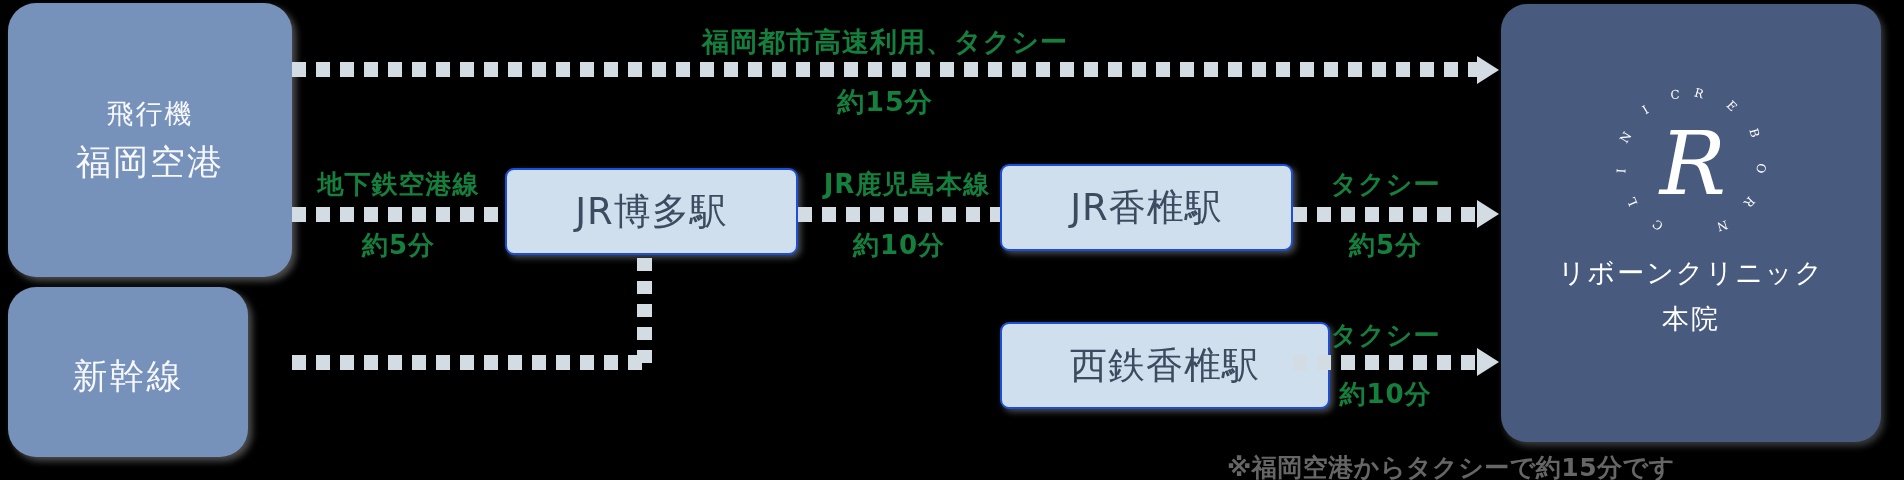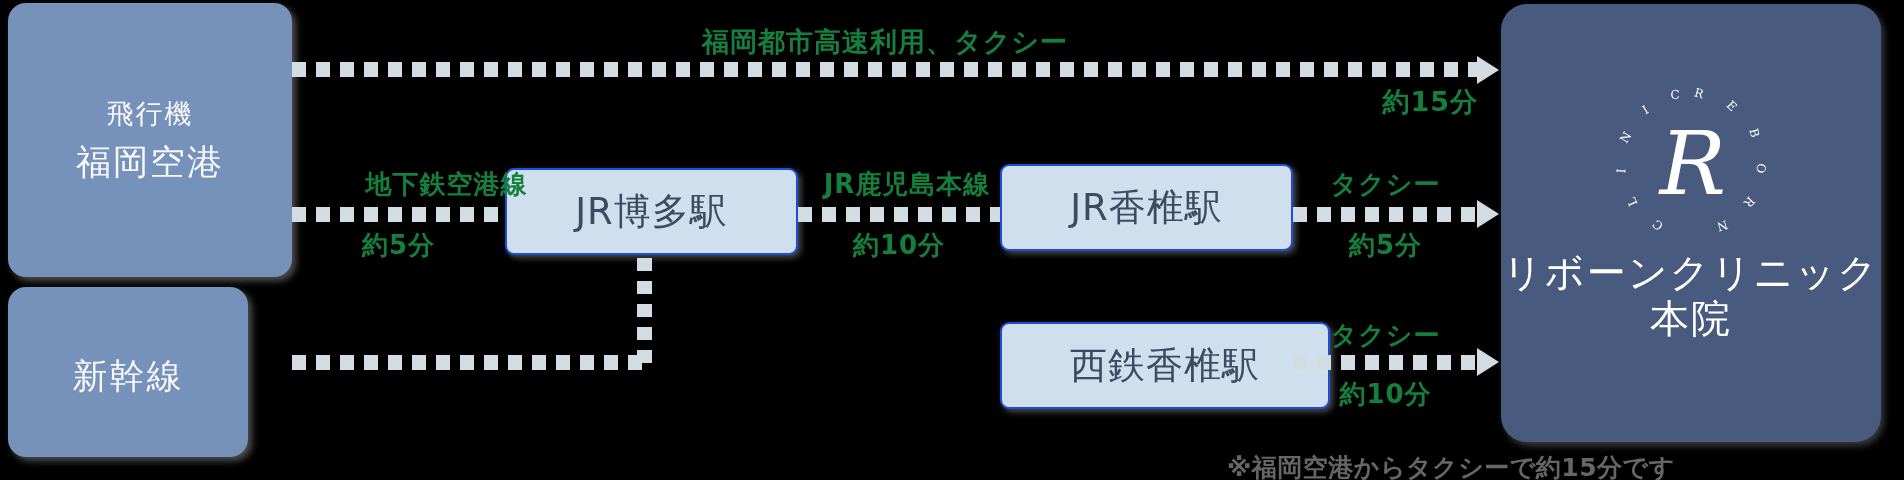--- a/index.html
+++ b/index.html
@@ -10,7 +10,7 @@
   
   .box{position:absolute;display:flex;flex-direction:column;align-items:center;justify-content:center;box-sizing:border-box;}
   .origin-box{
-    background:#7691ba;border-radius:18px;
+    background:#7691ba;border-radius:28px;
     box-shadow:4px 4px 7px rgba(175,175,175,.45);
     color:#f6f8fb;text-align:center;
   }

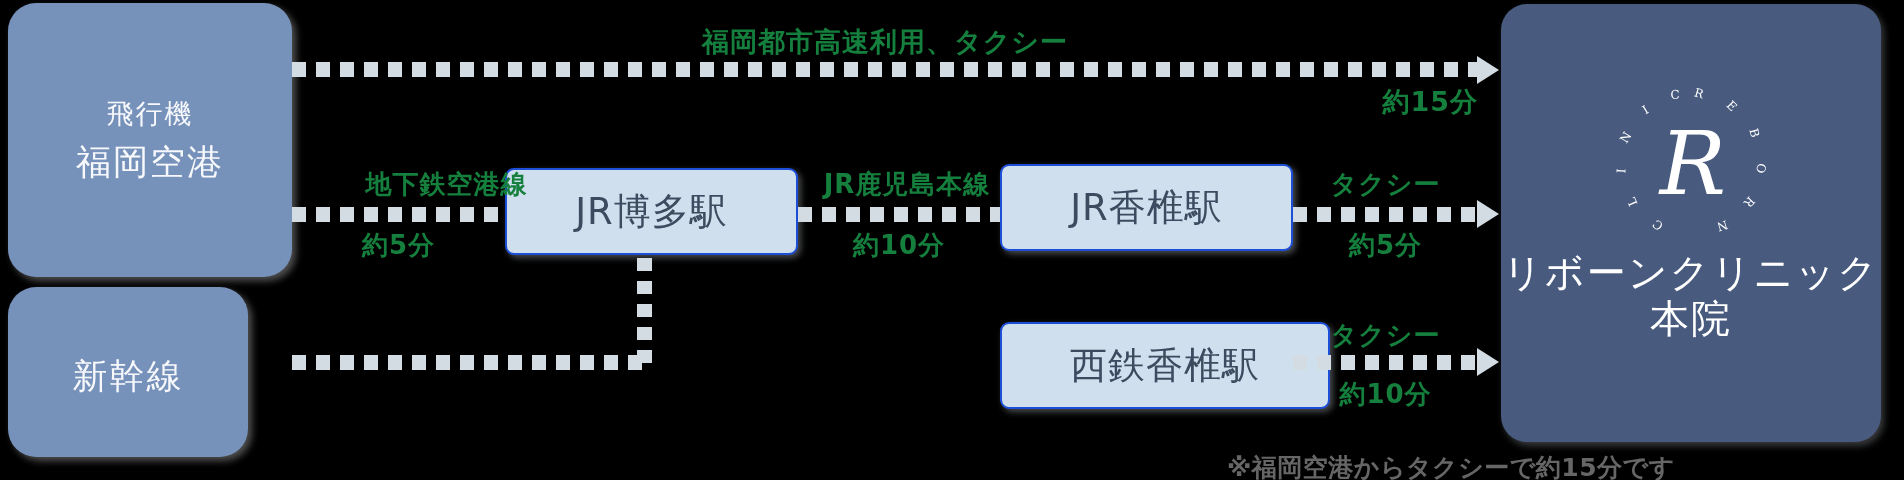--- a/index.html
+++ b/index.html
@@ -96,7 +96,7 @@
   <div class="arrow" style="left:1477px;top:348px;"></div>
 
   <div class="route-label" style="left:292px;top:24px;width:1186px;">福岡都市高速利用、タクシー</div>
-  <div class="route-label" style="left:292px;top:84px;width:1186px;text-align:right;">約15分</div>
+  <div class="route-label" style="left:292px;top:84px;width:1186px;">約15分</div>
 
   <div class="route-label" style="left:292px;top:167px;width:213px;font-size:26px;padding-left:48px;">地下鉄空港線</div>
   <div class="route-label" style="left:292px;top:228px;width:213px;font-size:26px;">約5分</div>

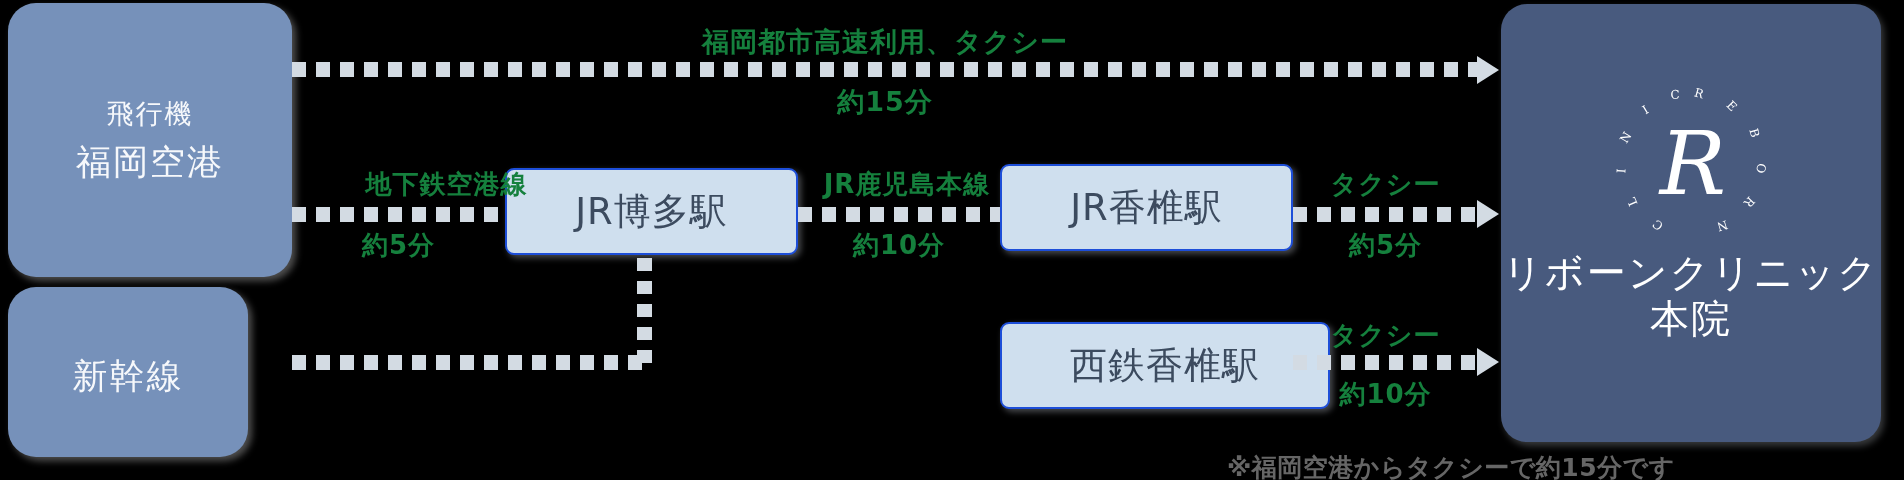--- a/index.html
+++ b/index.html
@@ -98,7 +98,7 @@
   <div class="route-label" style="left:292px;top:24px;width:1186px;">福岡都市高速利用、タクシー</div>
   <div class="route-label" style="left:292px;top:84px;width:1186px;">約15分</div>
 
-  <div class="route-label" style="left:292px;top:167px;width:213px;font-size:26px;padding-left:48px;">地下鉄空港線</div>
+  <div class="route-label" style="left:292px;top:167px;width:213px;font-size:26px;">地下鉄空港線</div>
   <div class="route-label" style="left:292px;top:228px;width:213px;font-size:26px;">約5分</div>
 
   <div class="route-label" style="left:798px;top:167px;width:218px;font-size:26px;">JR鹿児島本線</div>

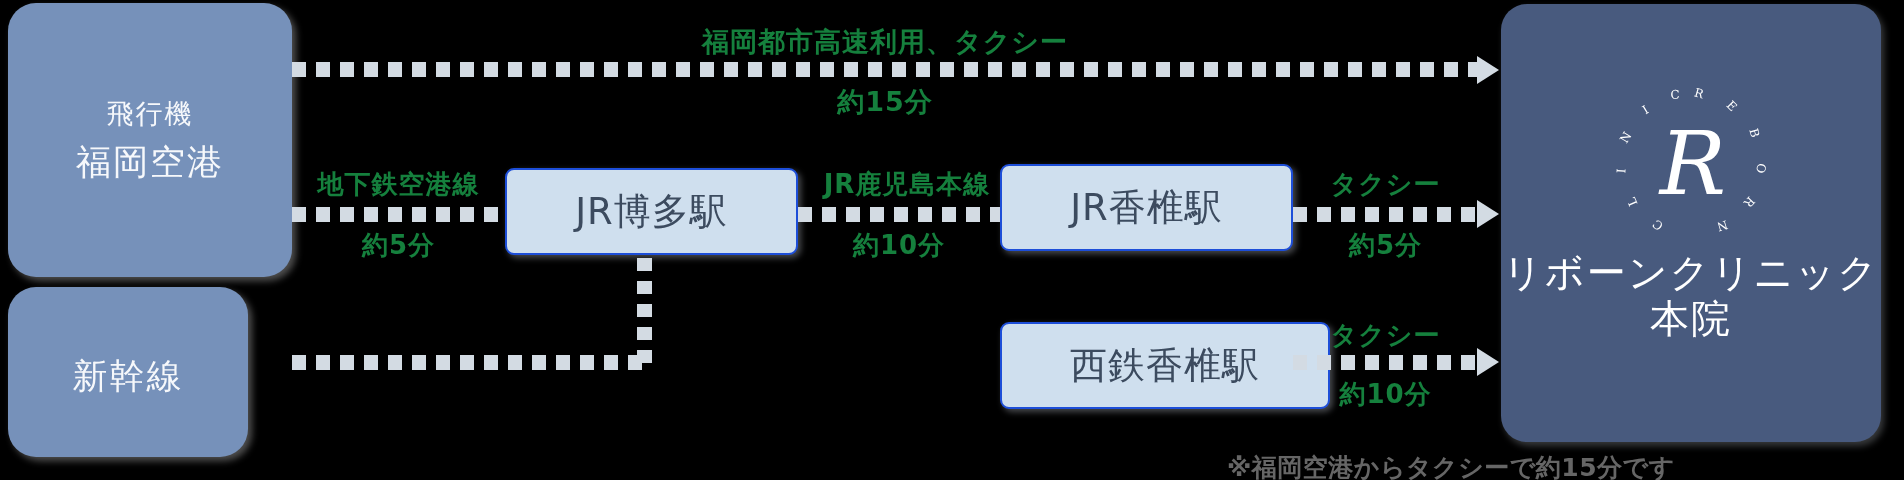--- a/index.html
+++ b/index.html
@@ -26,7 +26,7 @@
     box-shadow:3px 4px 7px rgba(160,165,172,.35);
     color:#ffffff;display:flex;flex-direction:column;align-items:center;
   }
-  .clinic-name{font-family:"DejaVu Serif","Liberation Serif",serif;font-size:39px;letter-spacing:2px;line-height:46px;}
+  .clinic-name{font-family:"DejaVu Serif","Liberation Serif",serif;font-size:27px;letter-spacing:2px;line-height:46px;}
   
   .line-h{position:absolute;height:15px;background:repeating-linear-gradient(90deg,#d3dbe3 0 14px,transparent 14px 24px);}
   .line-v{position:absolute;width:15px;background:repeating-linear-gradient(180deg,#d3dbe3 0 13px,transparent 13px 23px);}

